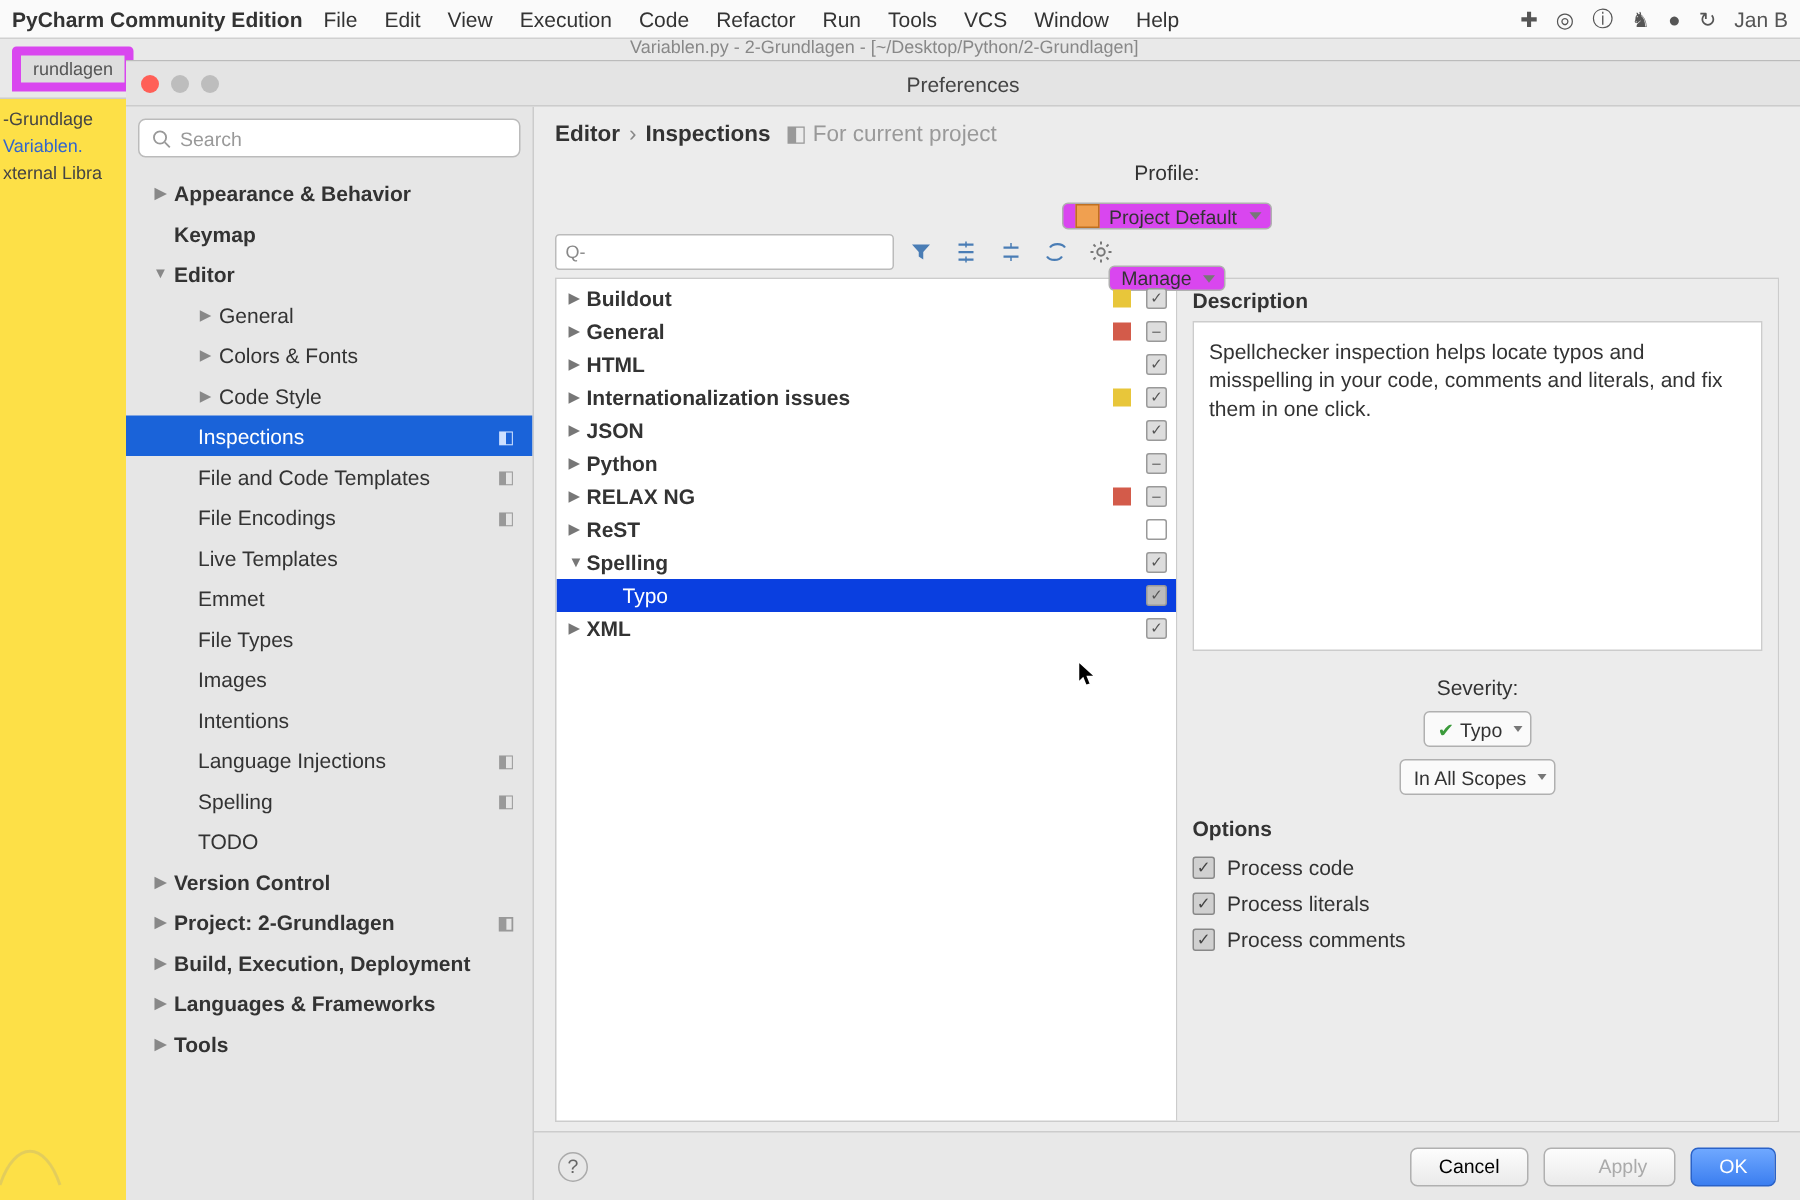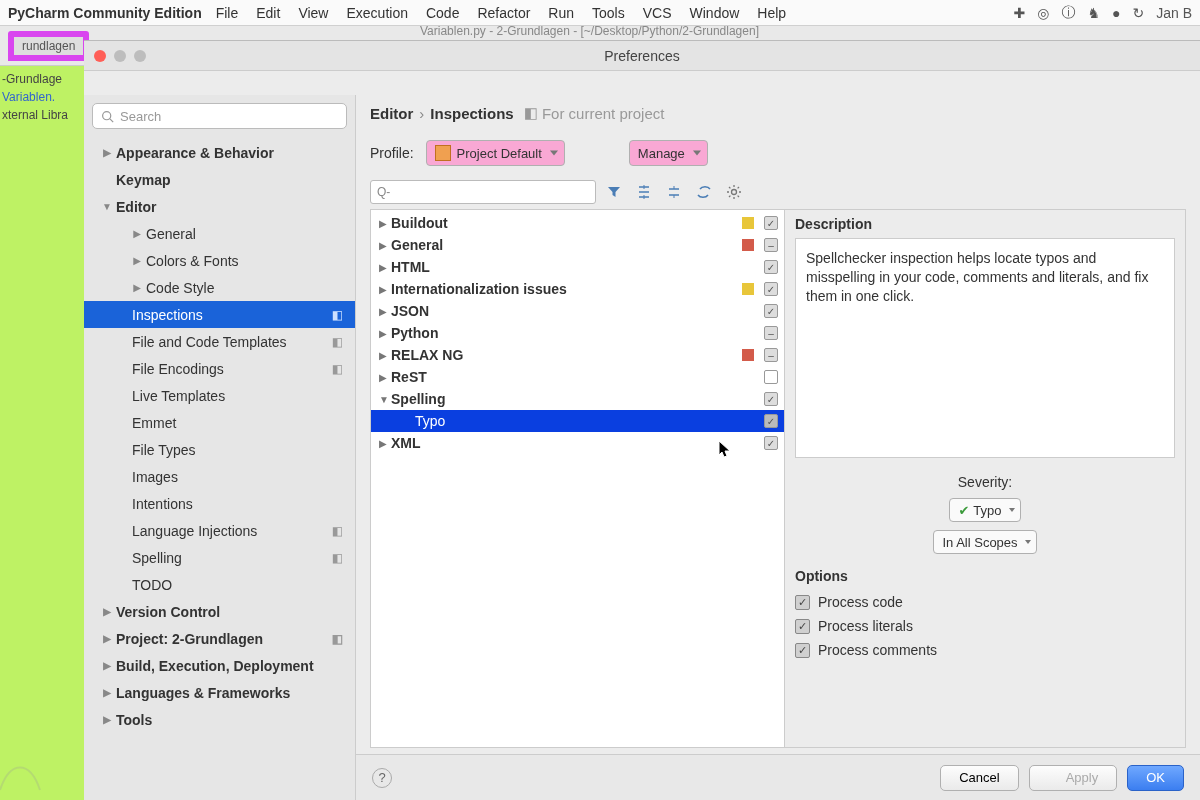--- a/index.html
+++ b/index.html
@@ -22,7 +22,7 @@
 .proj-strip div { white-space:nowrap; overflow:hidden; padding:2px 0; }
 
 
-.dialog { position: absolute; top: 40px; left: 84px; right: 0; bottom: 0; background: #ececec; border-top: 1px solid #bbb; display: flex; flex-direction: column; gap: 24px; }
+.dialog { position: absolute; top: 40px; left: 84px; right: 0; bottom: 0; background: #ececec; border-top: 1px solid #bbb; display: flex; flex-direction: column; }
 .dialog-titlebar { height: 30px; display: flex; align-items: center; justify-content: center; position: relative; background: #e4e4e4; border-bottom: 1px solid #ccc; font-size: 14px; color: #444; }
 .traffic { position: absolute; left: 10px; display: flex; gap: 8px; }
 .traffic span { width: 12px; height: 12px; border-radius: 50%; background: #bdbdbd; display:inline-block; }

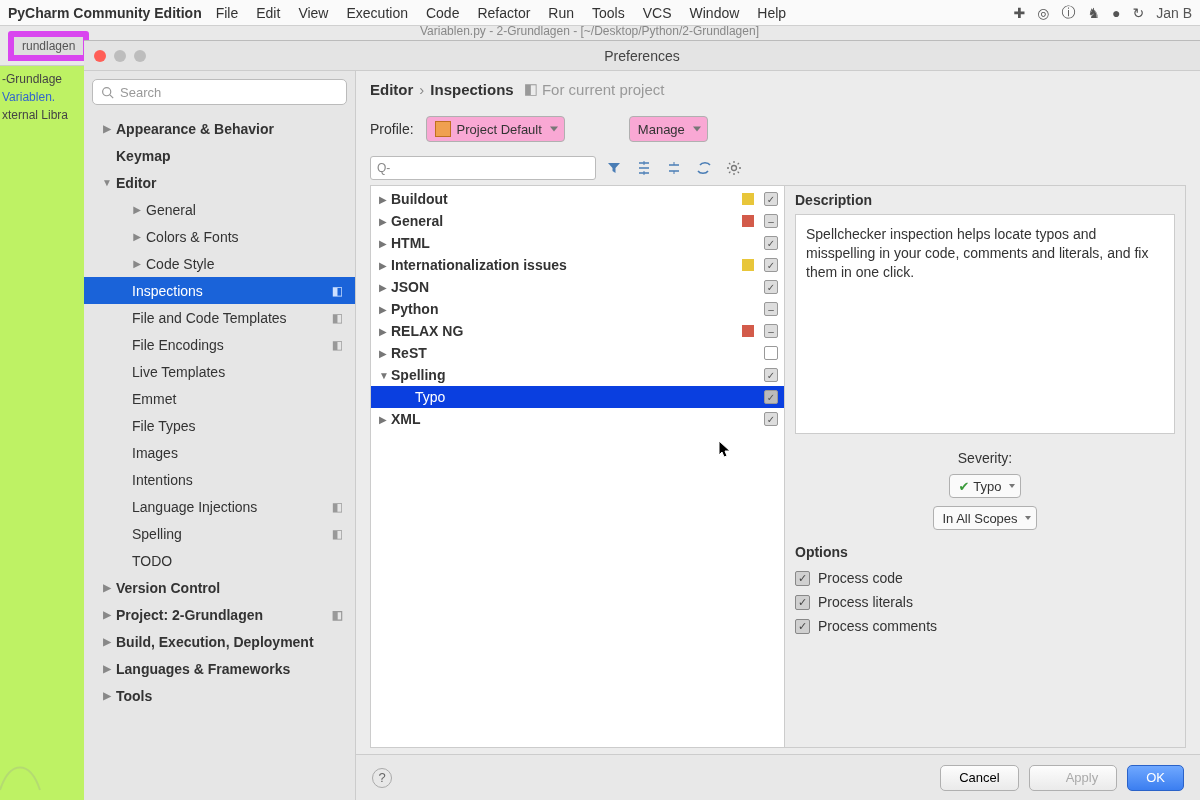--- a/index.html
+++ b/index.html
@@ -18,7 +18,7 @@
 .bg-crumb { position:absolute; top:24px; left:420px; font-size:12px; color:#888; }
 
 
-.proj-strip { position:absolute; top:66px; left:0; width:104px; height:734px; background:#bef264; border-right:1px solid #ccc; font-size:12px; padding:4px 2px; color:#444; }
+.proj-strip { position:absolute; top:66px; left:0; width:104px; height:734px; background:#fde047; border-right:1px solid #ccc; font-size:12px; padding:4px 2px; color:#444; }
 .proj-strip div { white-space:nowrap; overflow:hidden; padding:2px 0; }
 
 

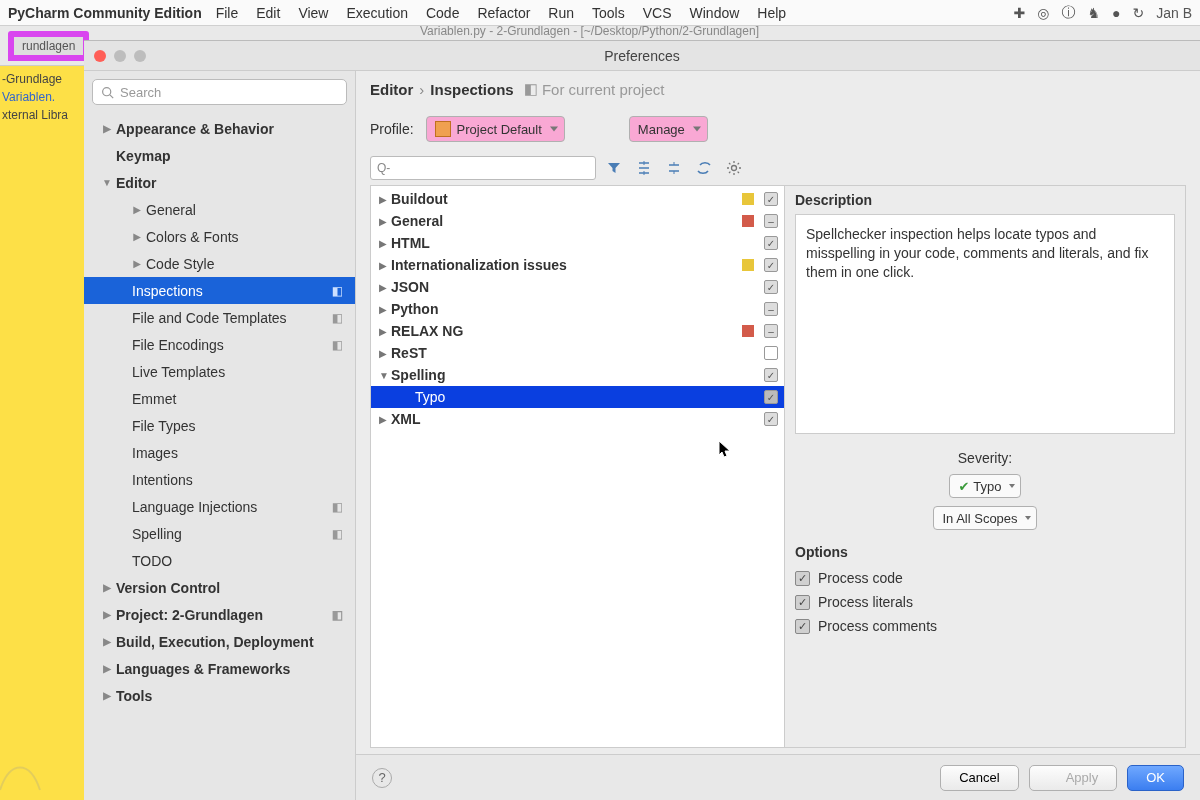--- a/index.html
+++ b/index.html
@@ -51,7 +51,7 @@
 .crumb-sep { margin:0 6px; color:#888; }
 .crumb-scope { color:#999; margin-left:10px; display:flex; align-items:center; gap:4px; }
 
-.profile-row { height:44px; display:flex; align-items:center; padding:0 14px; gap:12px; font-size:14px; }
+.profile-row { height:44px; display:flex; align-items:center; padding:0 14px; gap:12px; font-size:14px;flex-direction:column; }
 .combo { height:26px; border:1px solid #b0b0b0; border-radius:4px; background:#f9a8d4; display:inline-flex; align-items:center; padding:0 22px 0 8px; position:relative; font-size:13px; }
 .combo::after { content:""; position:absolute; right:6px; top:50%; width:0;height:0;border-left:4px solid transparent;border-right:4px solid transparent;border-top:5px solid #777; transform:translateY(-50%); }
 .profile-combo::before { content:""; width:14px;height:14px; background:#f0a050; border:1px solid #c07020; margin-right:6px; }

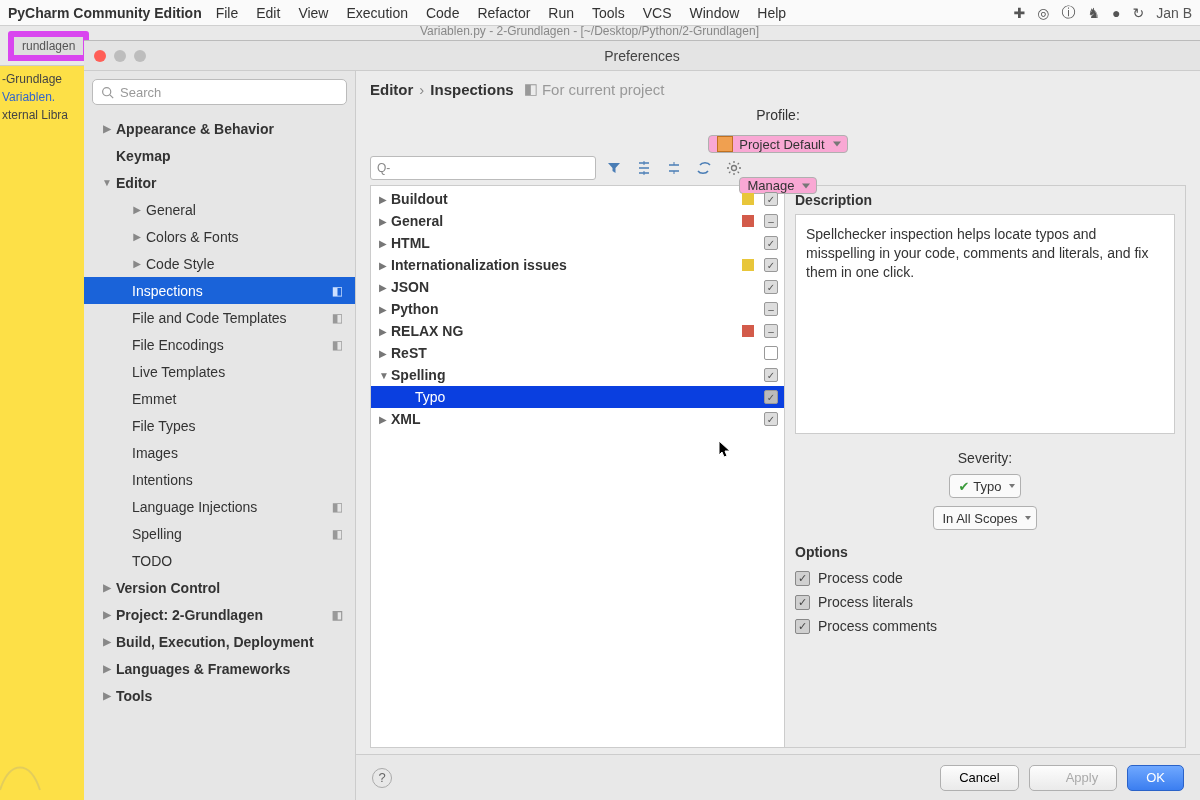--- a/index.html
+++ b/index.html
@@ -52,7 +52,7 @@
 .crumb-scope { color:#999; margin-left:10px; display:flex; align-items:center; gap:4px; }
 
 .profile-row { height:44px; display:flex; align-items:center; padding:0 14px; gap:12px; font-size:14px;flex-direction:column; }
-.combo { height:26px; border:1px solid #b0b0b0; border-radius:4px; background:#f9a8d4; display:inline-flex; align-items:center; padding:0 22px 0 8px; position:relative; font-size:13px; }
+.combo { height:26px; border:1px solid #b0b0b0; border-radius:4px; background:#d946ef; display:inline-flex; align-items:center; padding:0 22px 0 8px; position:relative; font-size:13px; }
 .combo::after { content:""; position:absolute; right:6px; top:50%; width:0;height:0;border-left:4px solid transparent;border-right:4px solid transparent;border-top:5px solid #777; transform:translateY(-50%); }
 .profile-combo::before { content:""; width:14px;height:14px; background:#f0a050; border:1px solid #c07020; margin-right:6px; }
 

